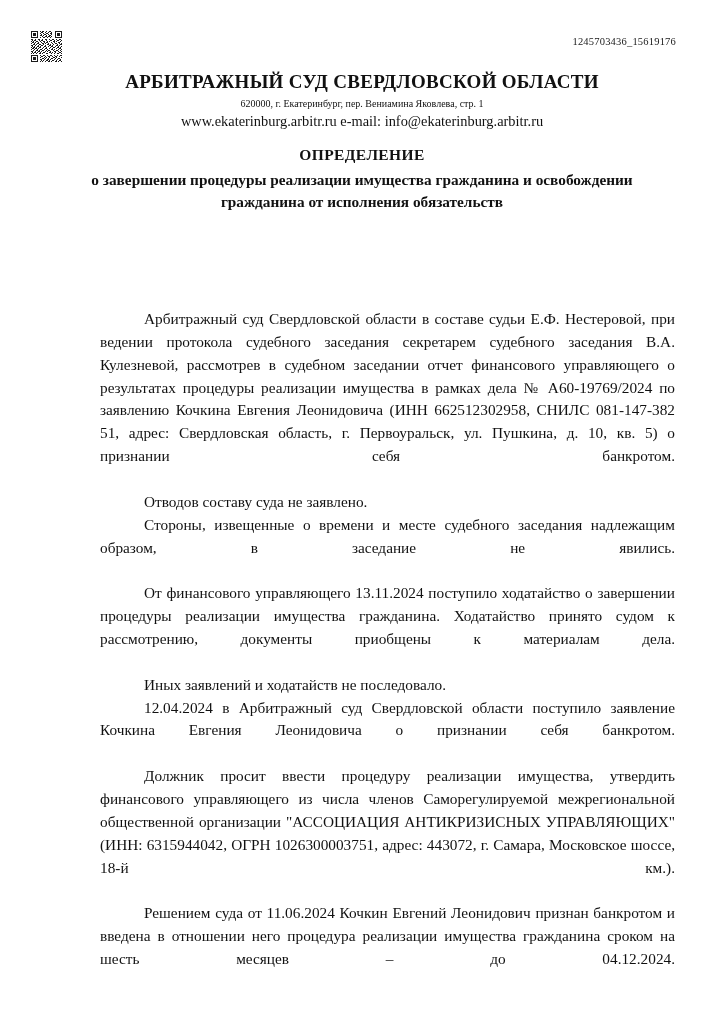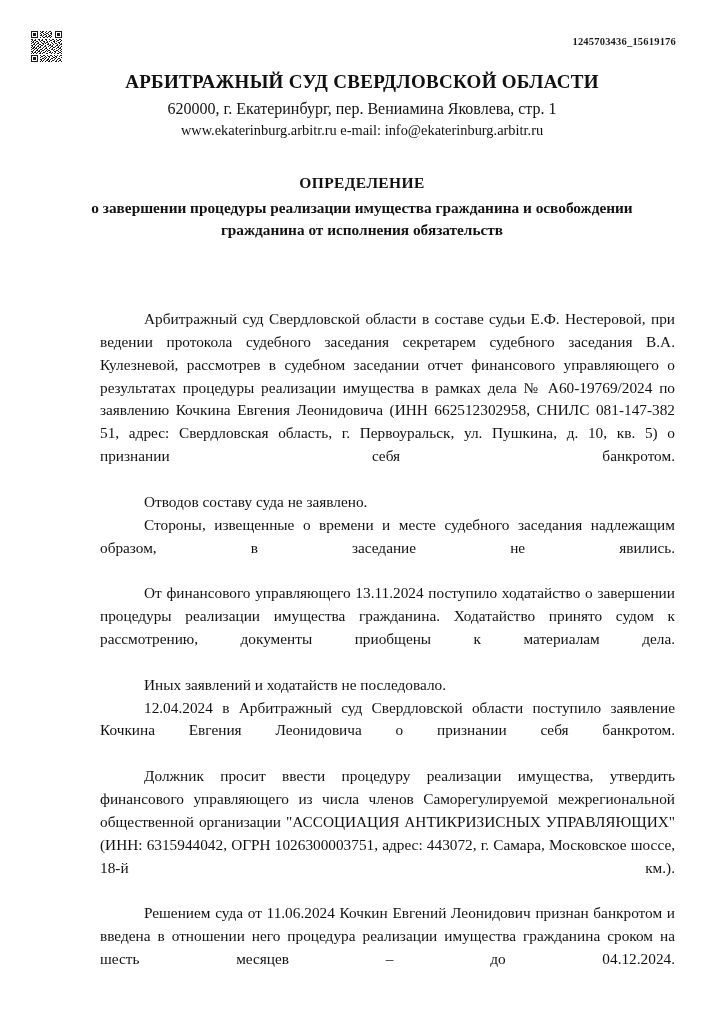--- a/index.html
+++ b/index.html
@@ -47,7 +47,6 @@
     letter-spacing: 0.2px;
     color: #1a1a1a;
     white-space: nowrap;
-    font-weight: bold;
   }
 
   

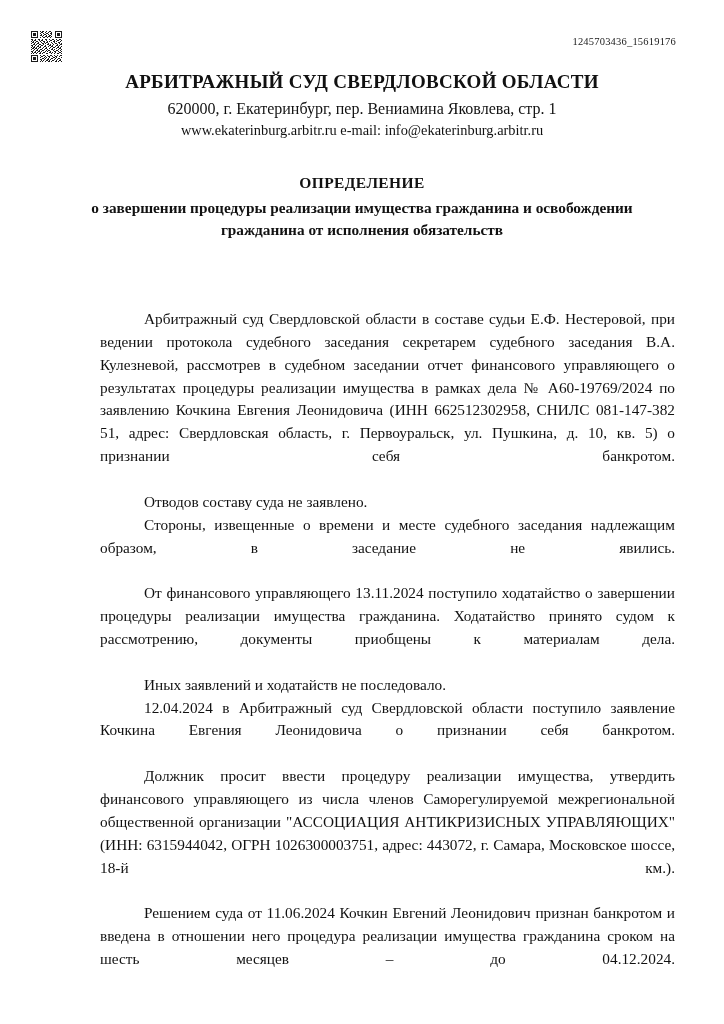--- a/index.html
+++ b/index.html
@@ -64,7 +64,7 @@
     line-height: 1.25;
   }
   .court-address {
-    font-size: 16px;
+    font-size: 10px;
     line-height: 1.45;
     margin-top: 3px;
   }

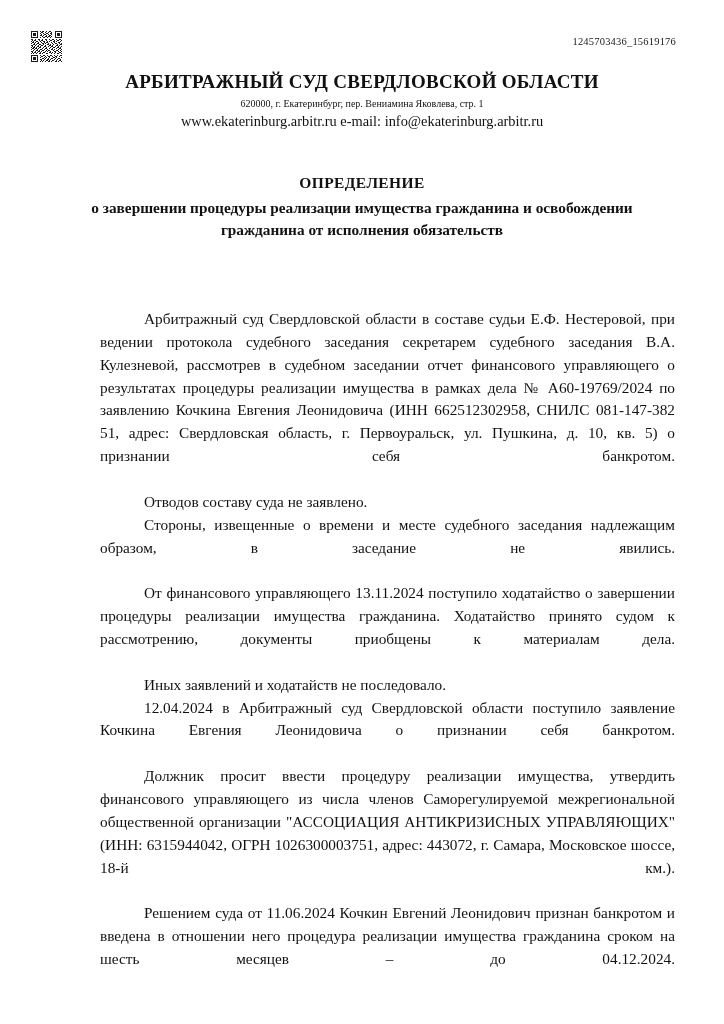--- a/index.html
+++ b/index.html
@@ -80,7 +80,6 @@
     left: 62px;
     width: 600px;
     text-align: center;
-    margin-top: 28px;
   }
   .act-type {
     font-size: 15.5px;

